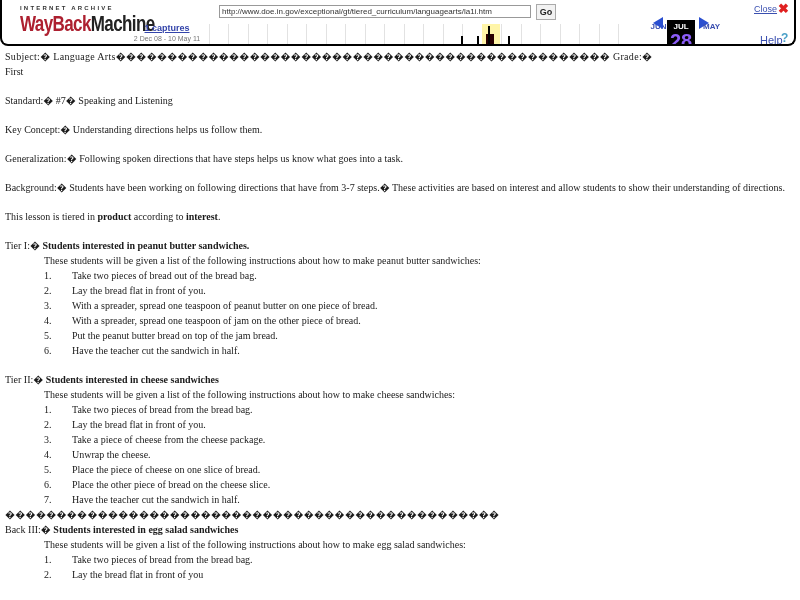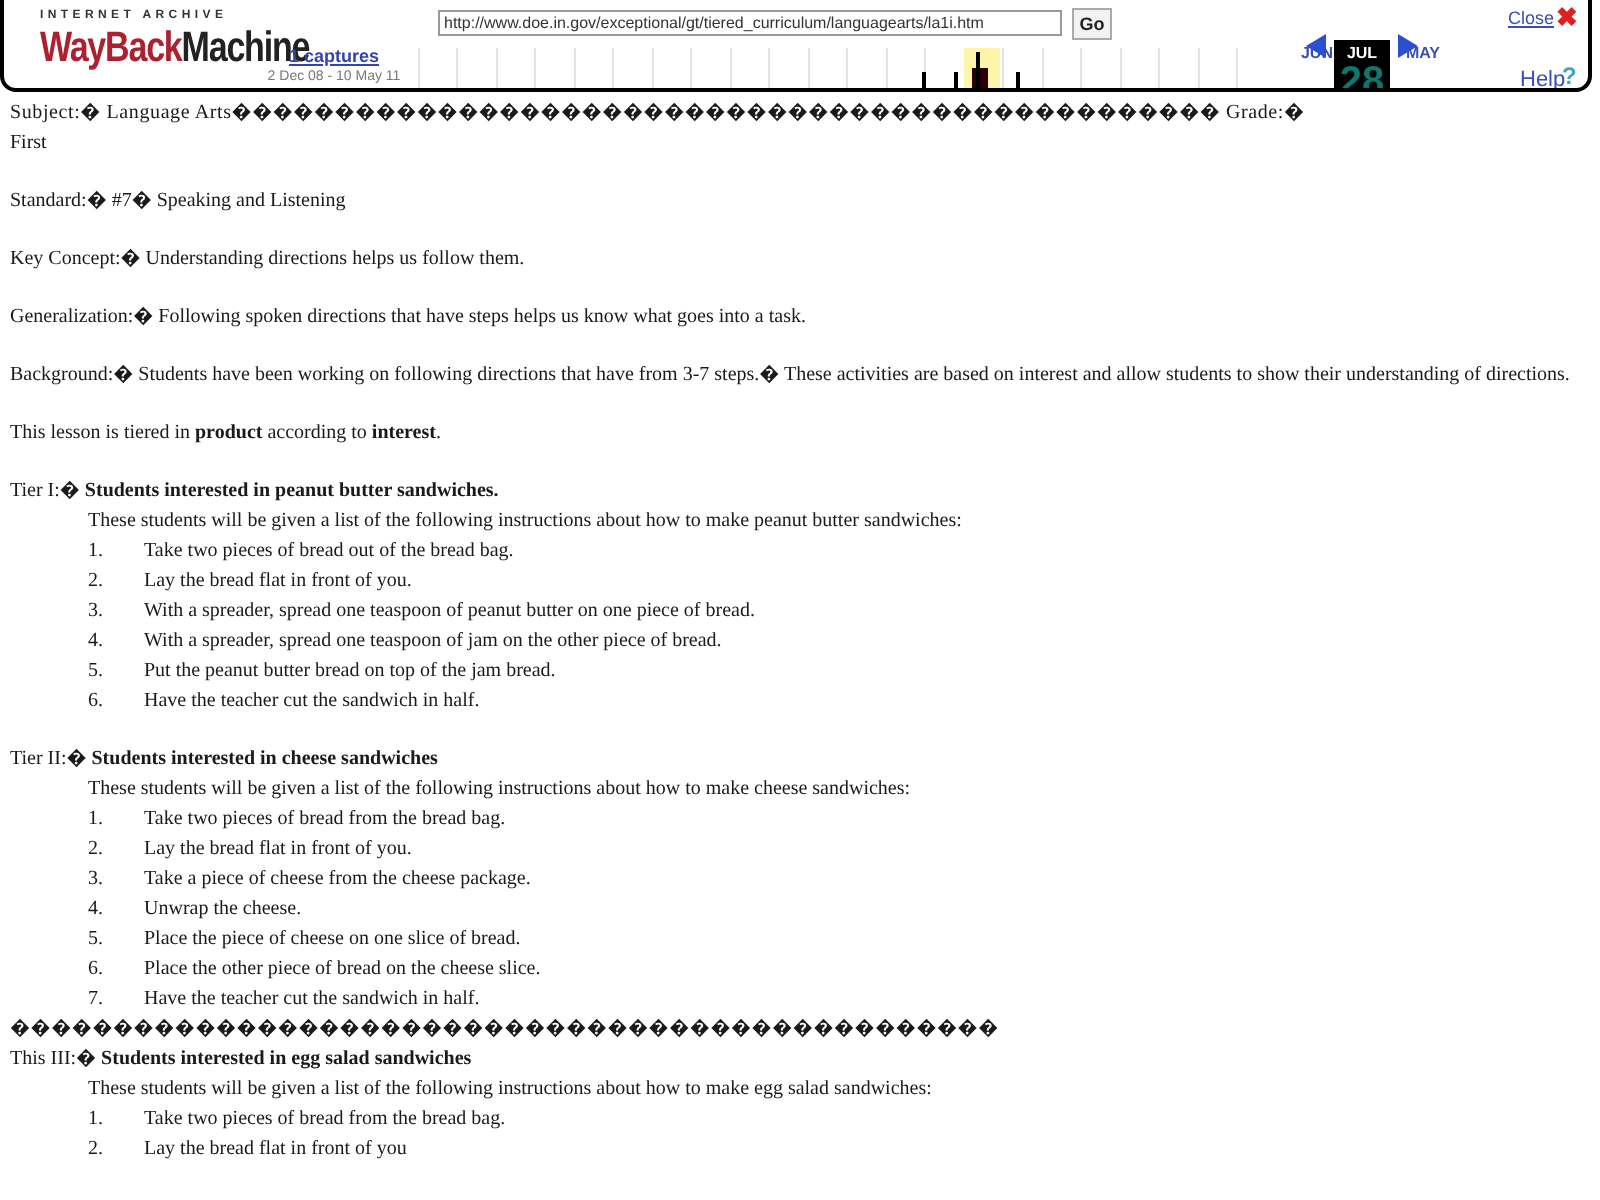--- a/index.html
+++ b/index.html
@@ -40,7 +40,7 @@
   .wb-mon { display:block; font-size:8px; font-weight:bold; margin-top:2px; }
   .wb-col.prev .wb-mon, .wb-col.next .wb-mon { color:#3a4fb0; }
   .wb-col.cur .wb-mon { color:#fff; }
-  .wb-day { display:block; font-size:20px; font-weight:bold; color:#0f766e; line-height:20px; }
+  .wb-day { display:block; font-size:20px; font-weight:bold; color:#8b5cf6; line-height:20px; }
   .wb-yr { display:block; font-size:7px; font-weight:bold; margin-top:0px; }
   .wb-col.prev .wb-yr { color:#3a4fb0; position:absolute; bottom:3px; width:100%; }
   .wb-col.cur .wb-yr { color:#ffe84a; }

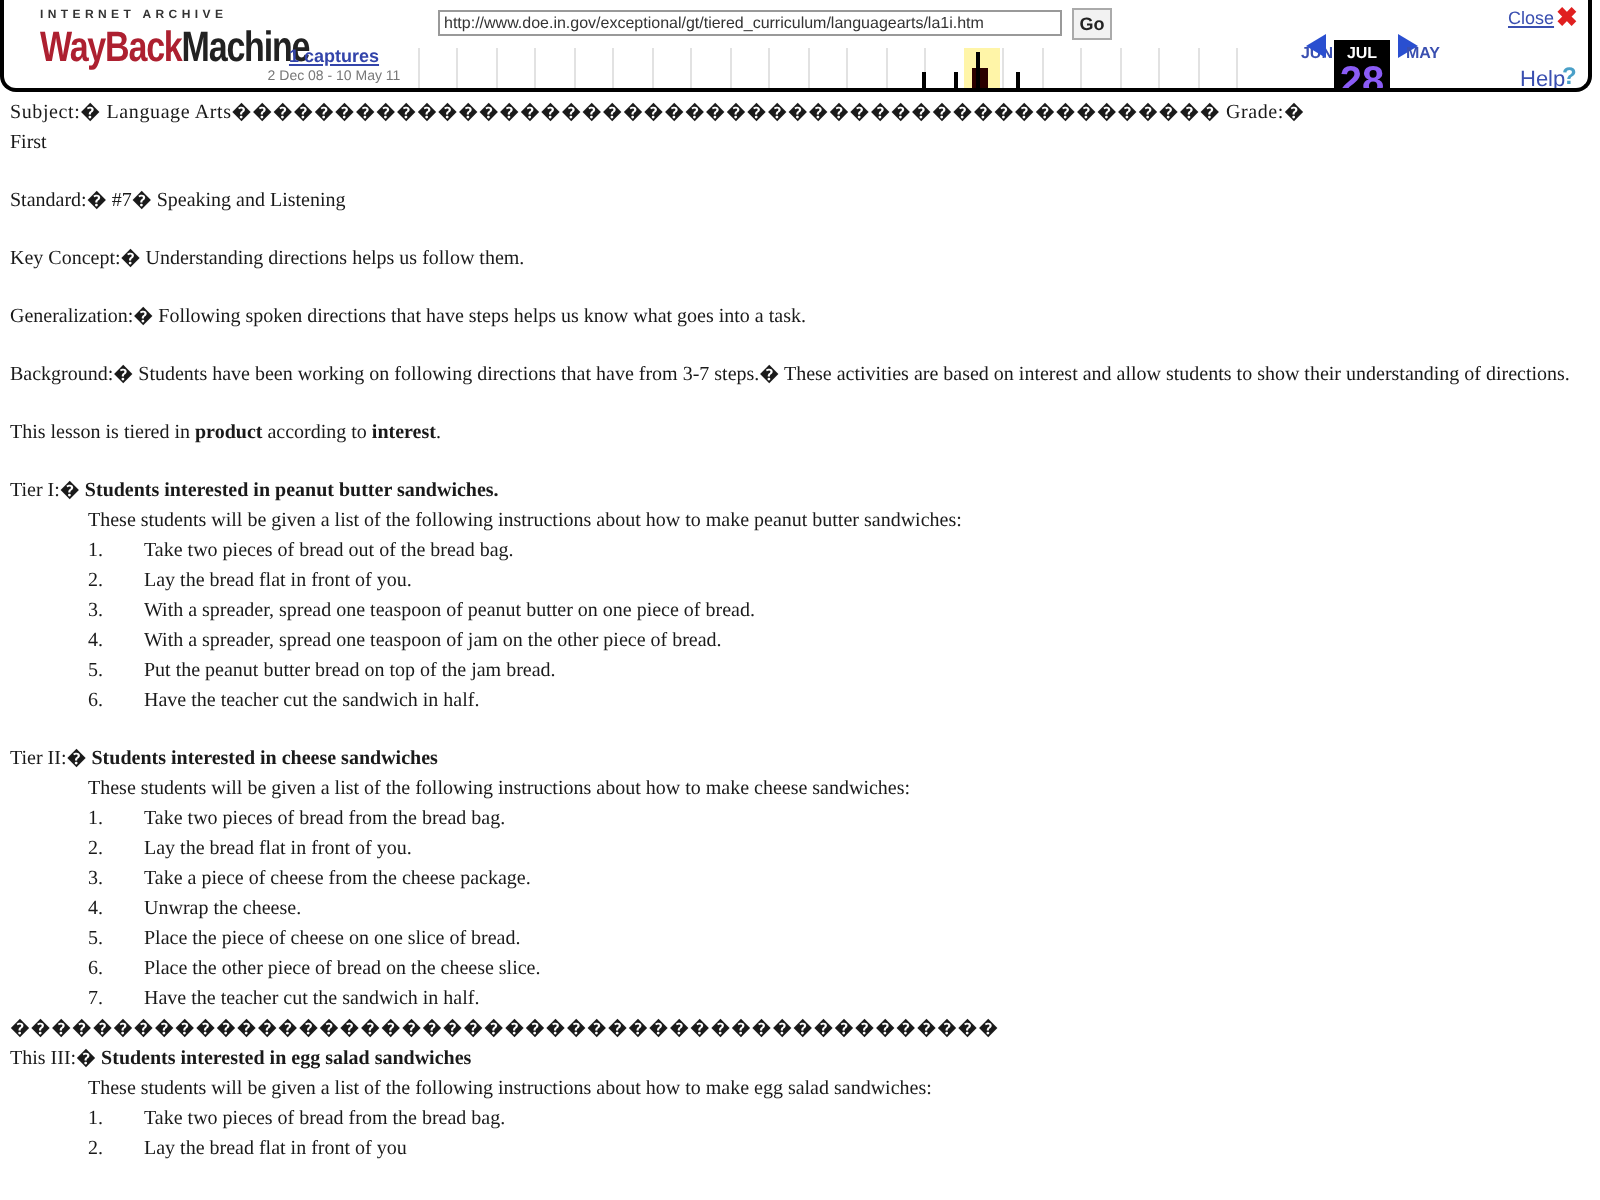--- a/index.html
+++ b/index.html
@@ -177,7 +177,7 @@
   </ul>
   <p class="sep">������������������������������������������������</p>
 
-  <p class="tier-head"><span>This III:�</span><b> Students interested in egg salad sandwiches</b></p>
+  <p class="tier-head"><span>Back III:�</span><b> Students interested in egg salad sandwiches</b></p>
   <p class="tier-intro">These students will be given a list of the following instructions about how to make egg salad sandwiches:</p>
   <ul class="steps">
     <li><span class="num">1.</span><span>Take two pieces of bread from the bread bag.</span></li>

